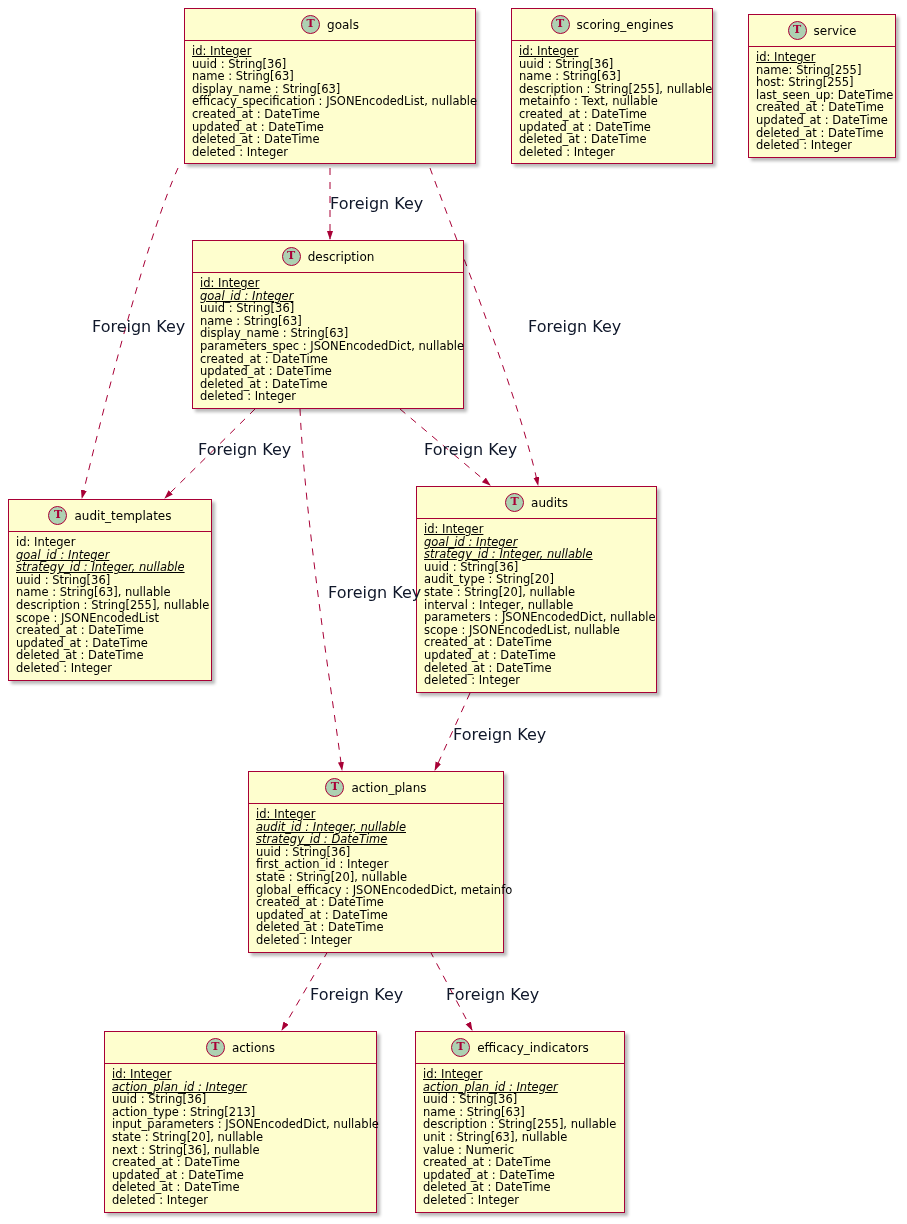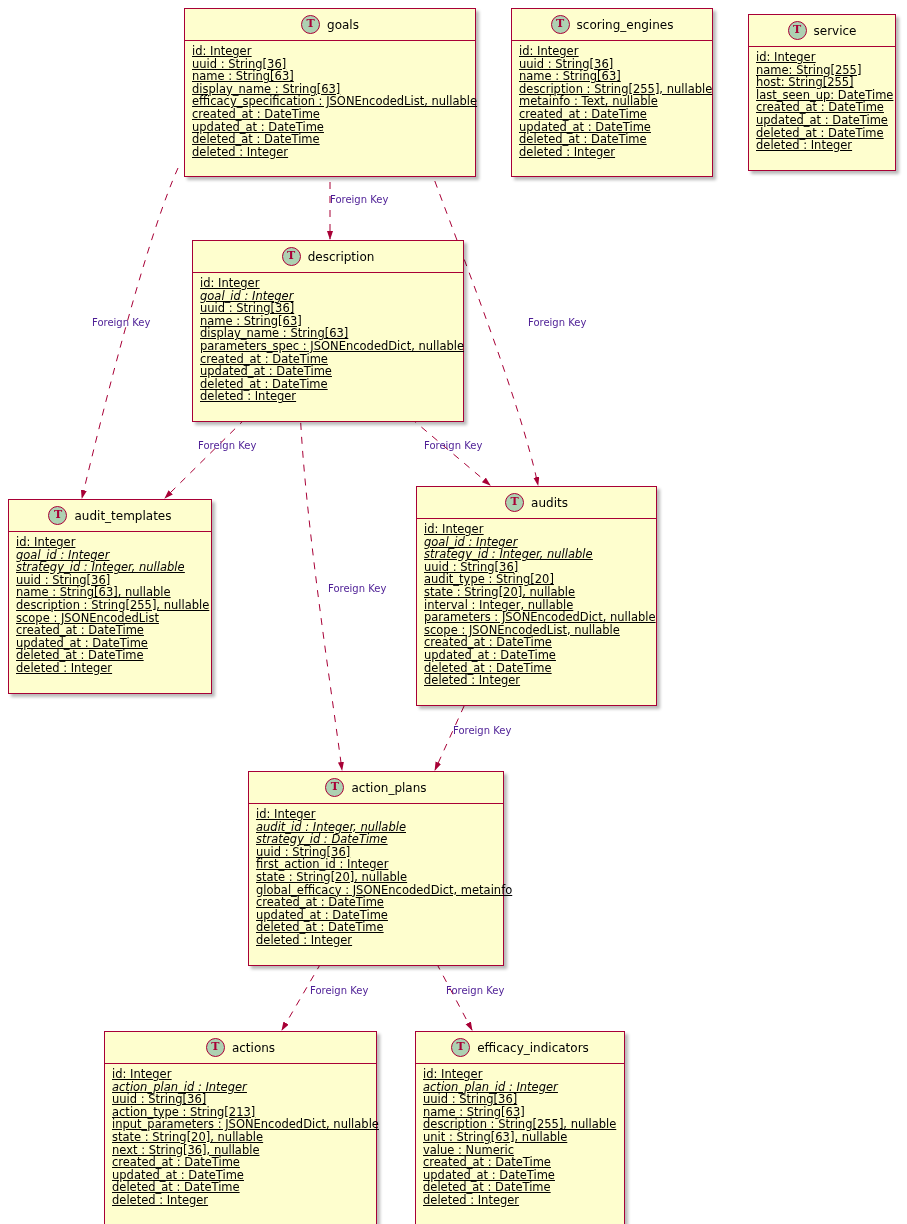--- a/index.html
+++ b/index.html
@@ -59,8 +59,7 @@
     white-space: nowrap;
   }
   .fields {
-    padding: 4px 6px 18px 7px;
-    text-decoration: underline;
+    padding: 4px 6px 5px 7px;
   }
   .field {
     font-size: 11.5px;

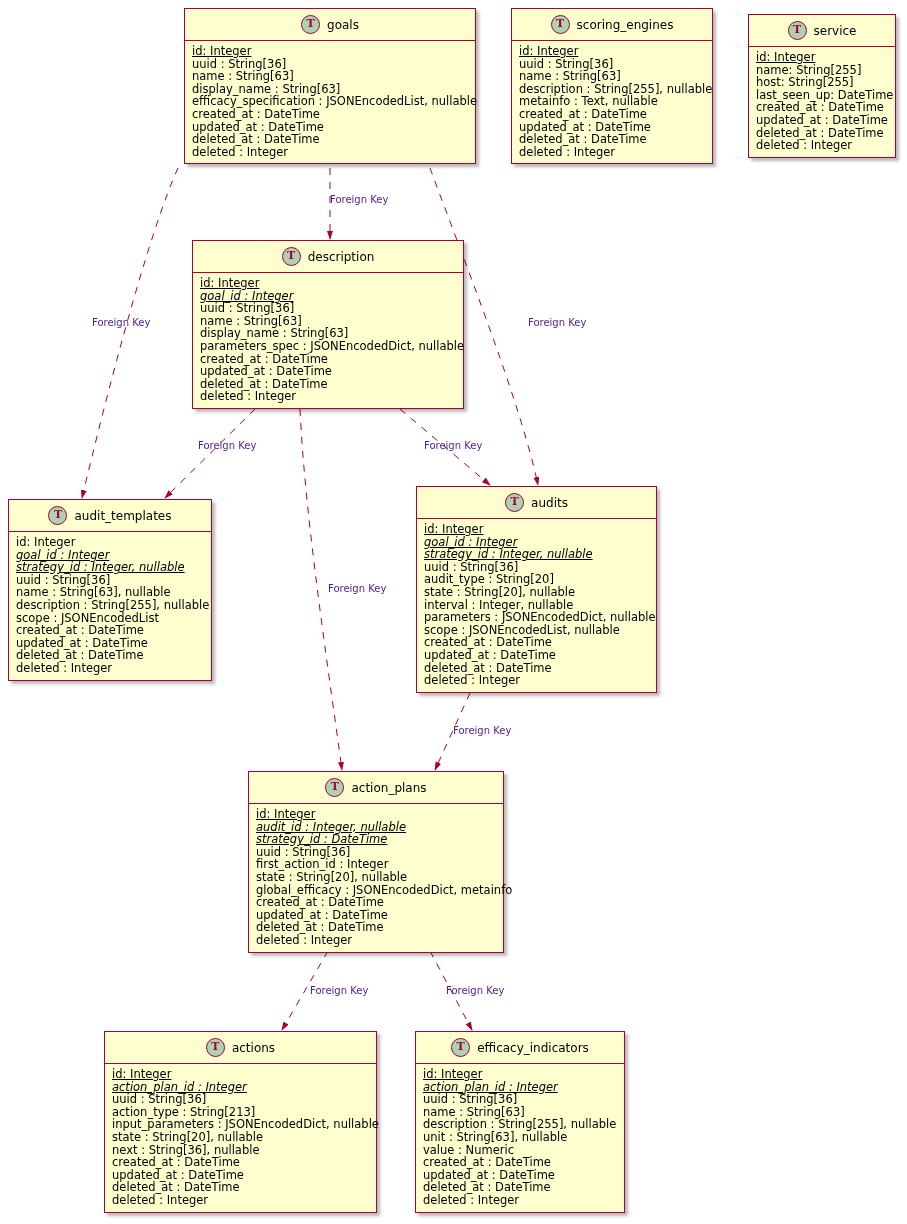--- a/index.html
+++ b/index.html
@@ -76,8 +76,8 @@
   }
   .edge-label {
     position: absolute;
-    font-size: 10px;
-    color: #4c1d95;
+    font-size: 16px;
+    color: #0f172a;
     white-space: nowrap;
     text-align: center;
   }

